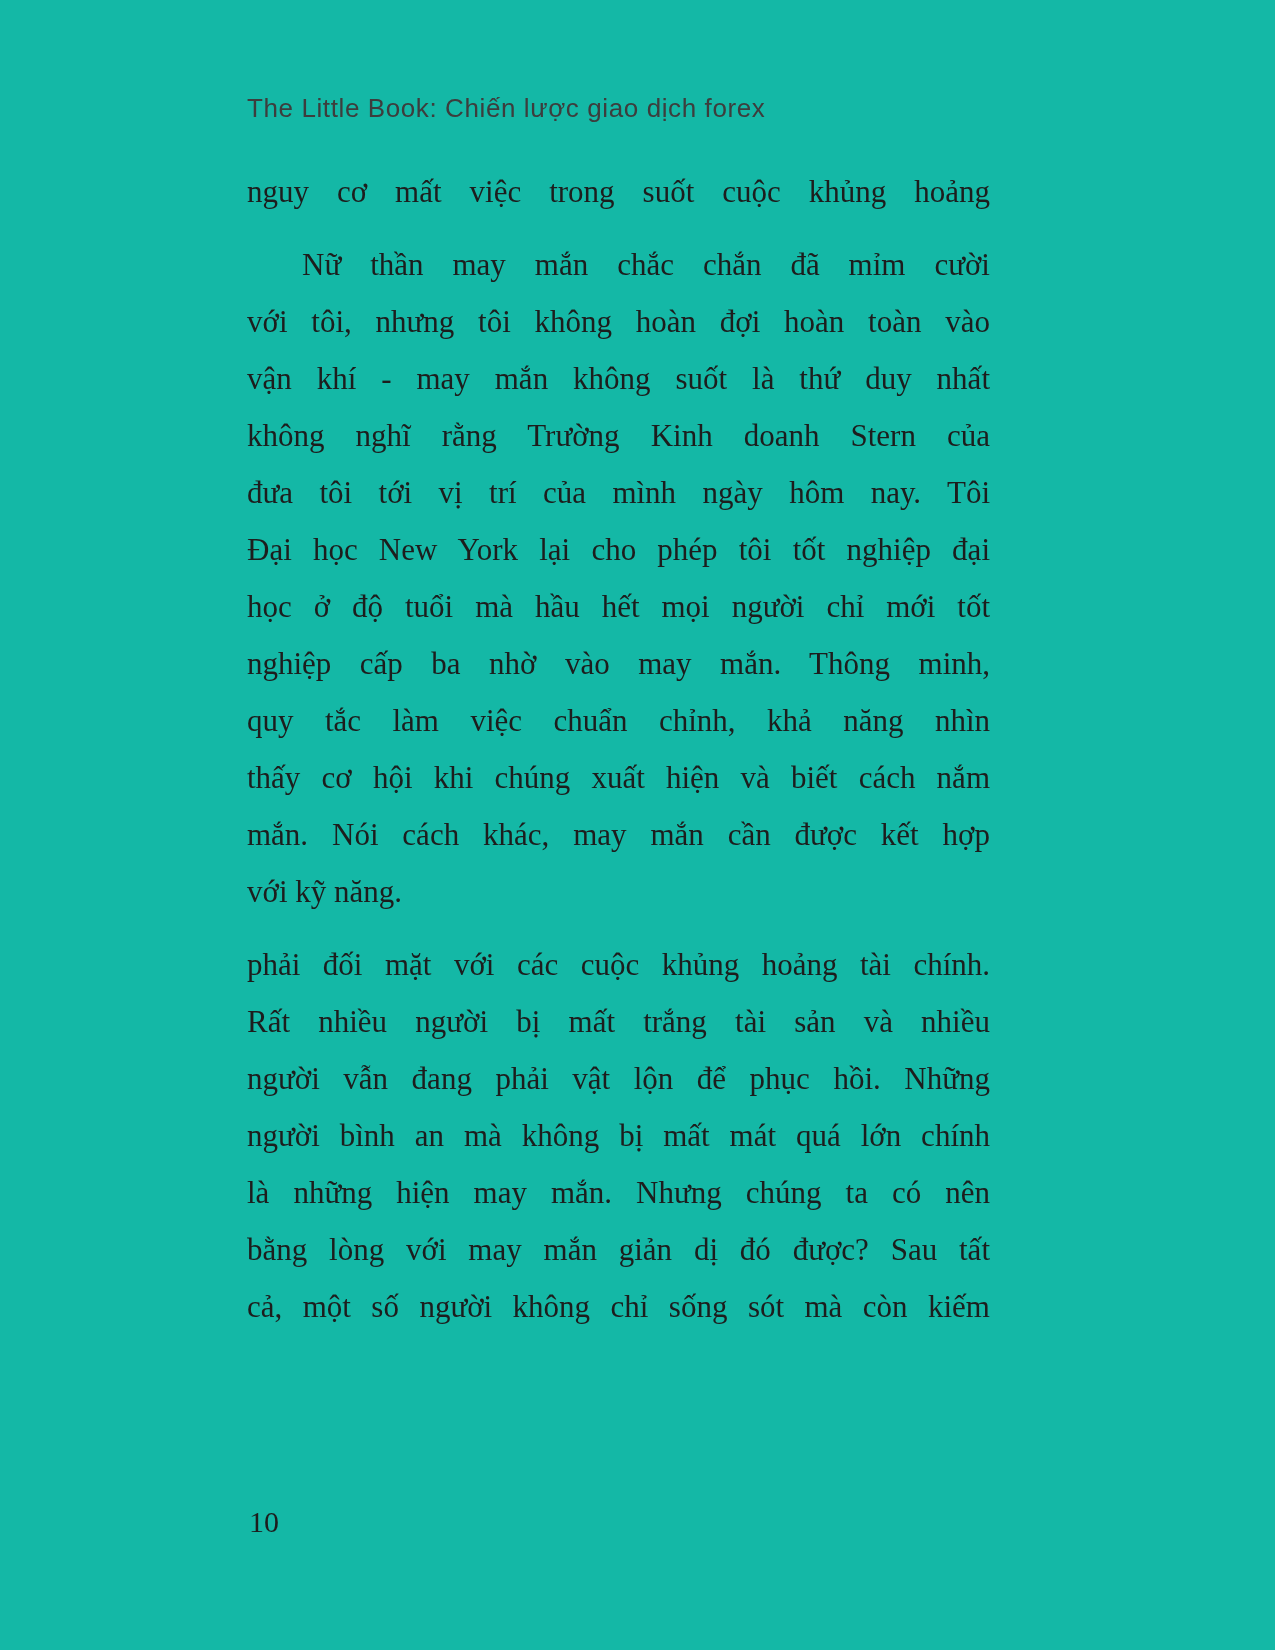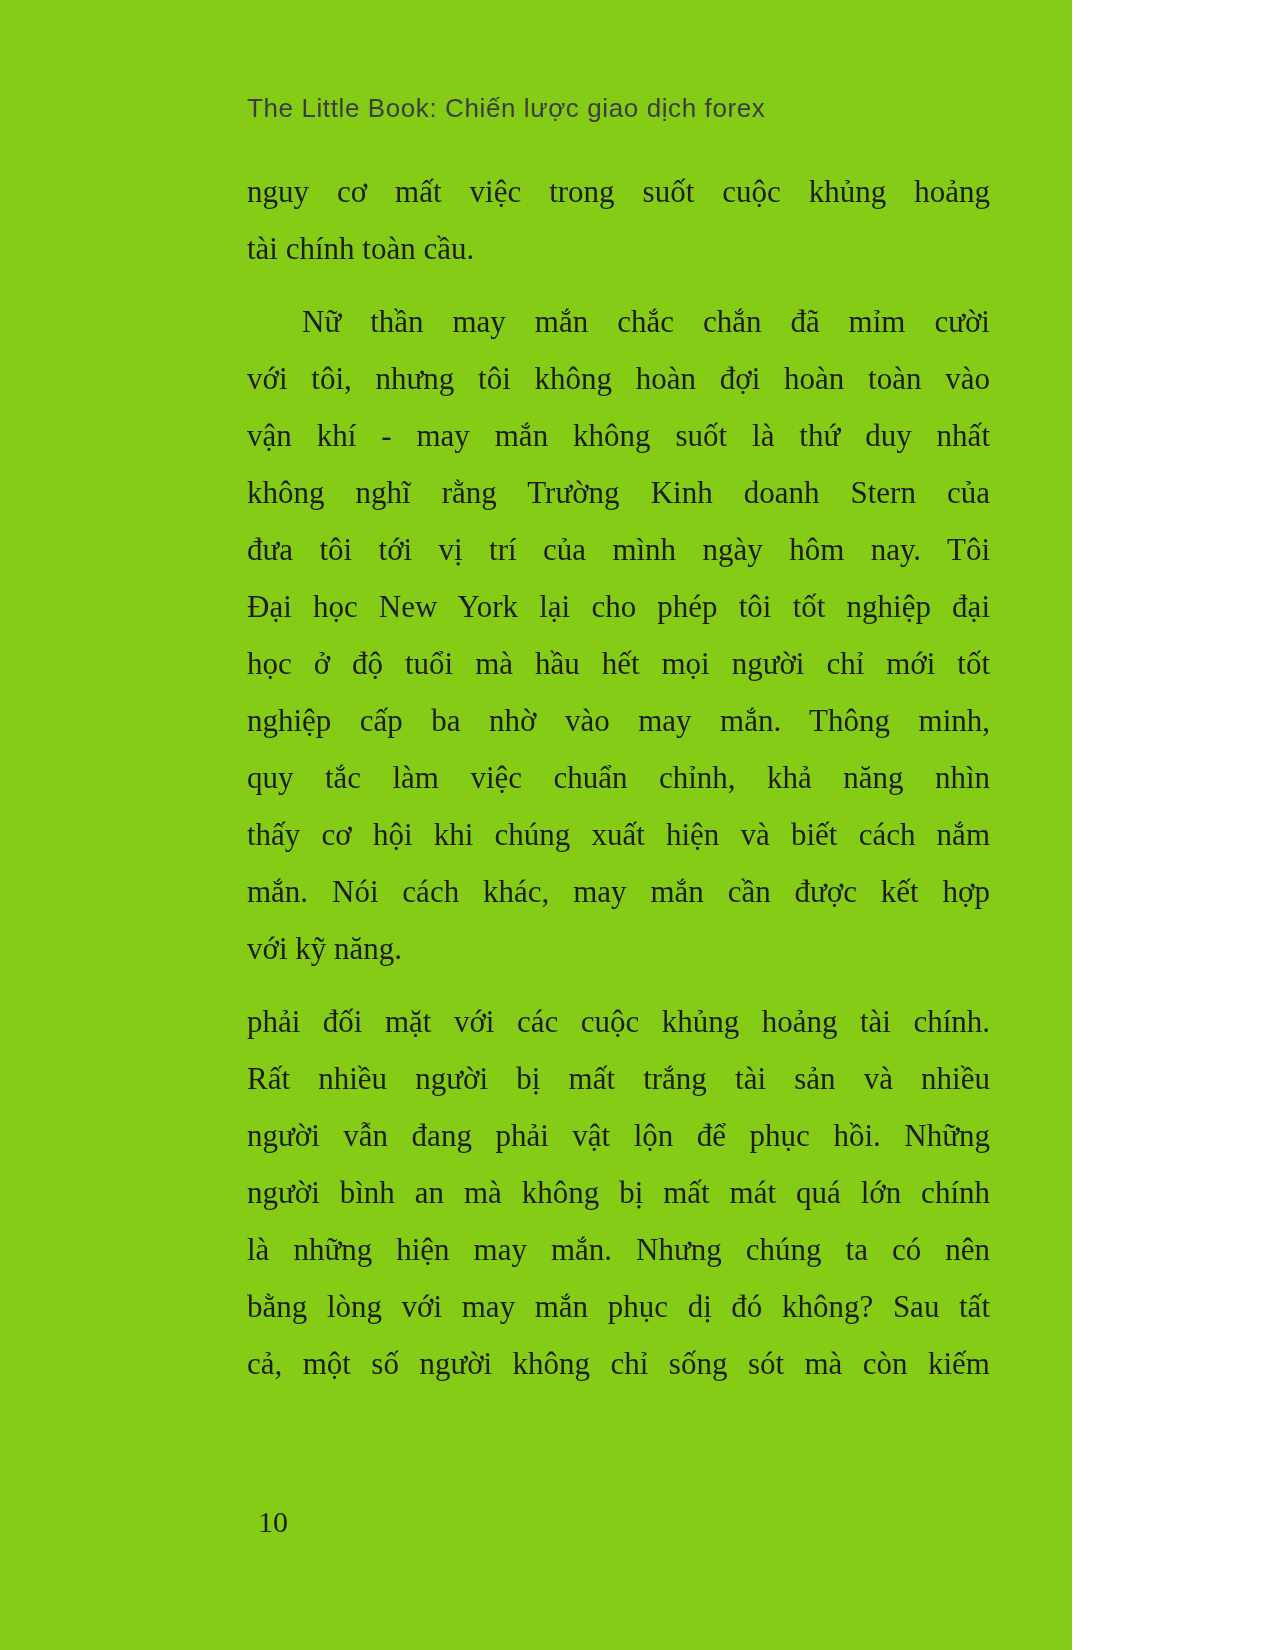--- a/index.html
+++ b/index.html
@@ -9,9 +9,9 @@
   }
   .page {
     position: relative;
-    width: 1072px;
+    width: 1275px;
     height: 1650px;
-    background: #84cc16;
+    background: #14b8a6;
     overflow: hidden;
     font-family: "Liberation Serif", "DejaVu Serif", serif;
   }

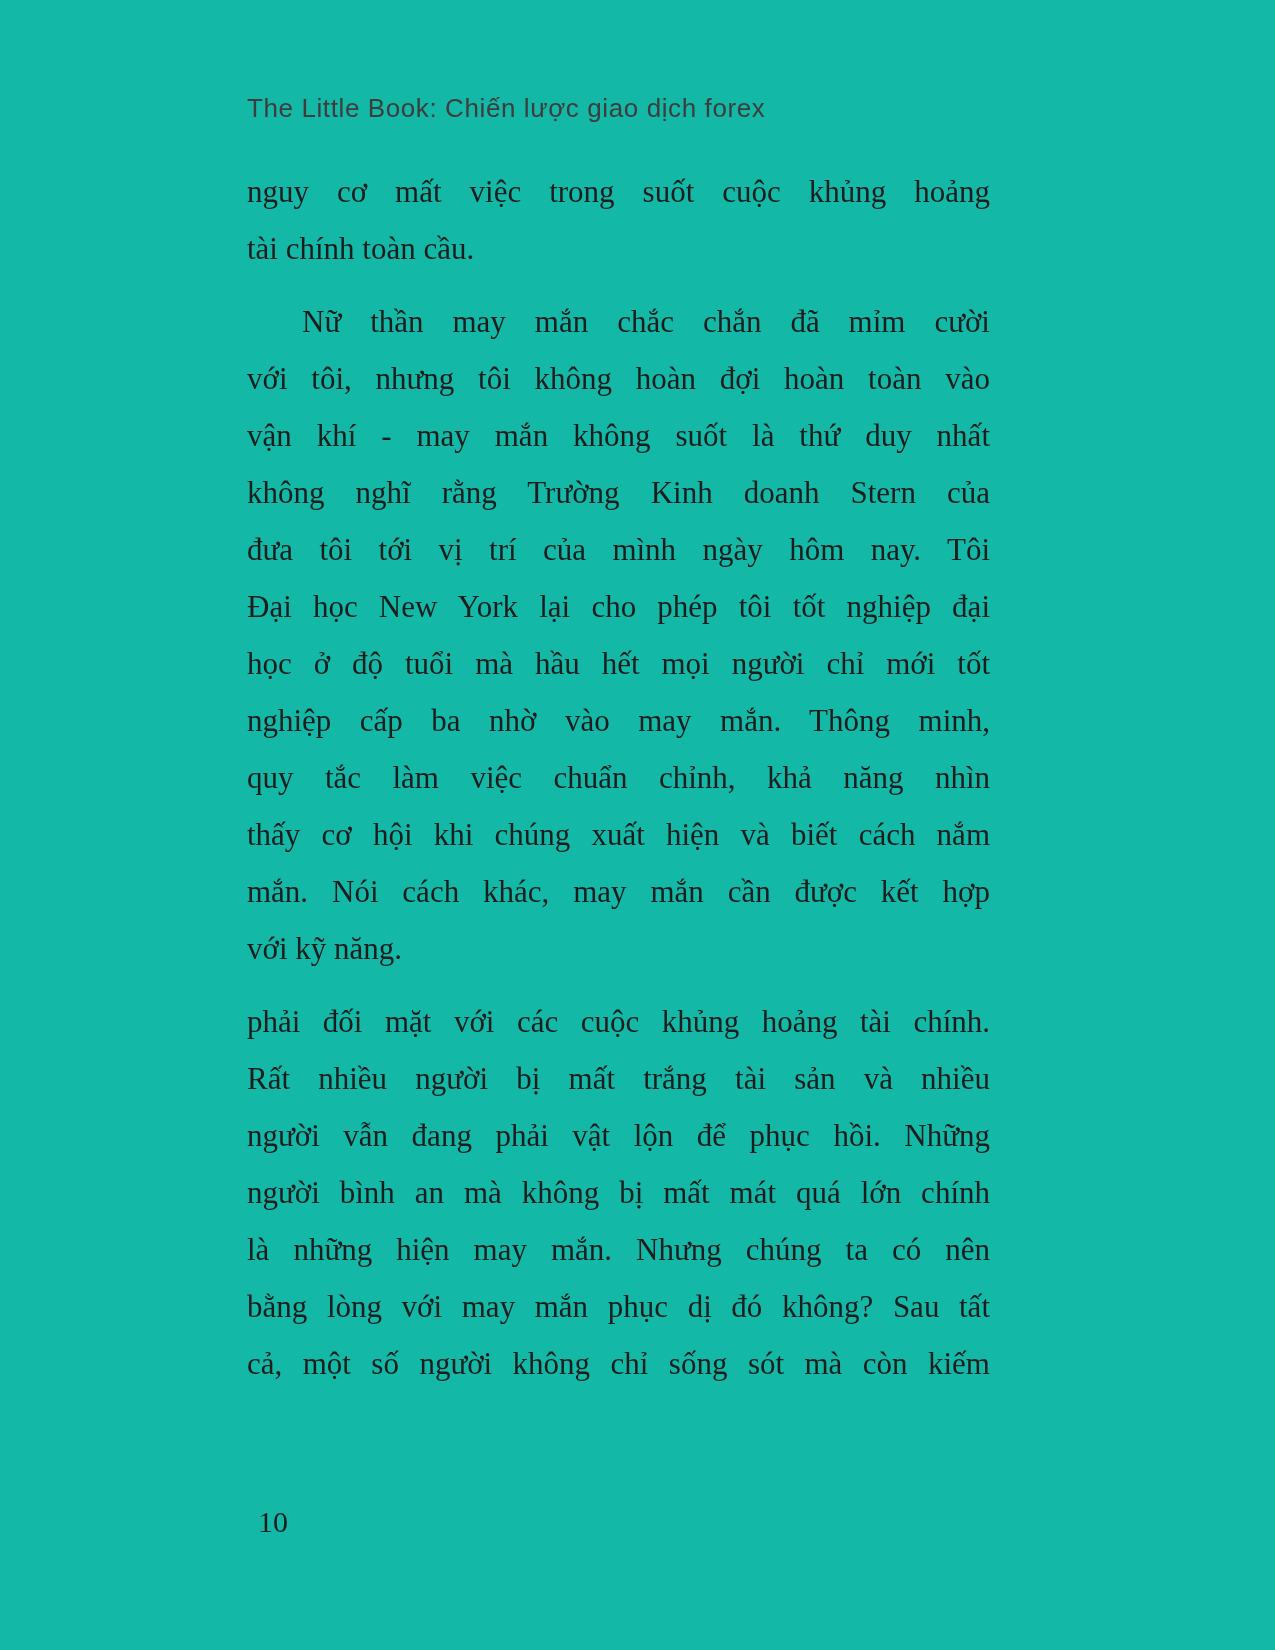--- a/index.html
+++ b/index.html
@@ -71,7 +71,6 @@
   <div class="body-text">
       <div class="paragraph">
         <div class="line">nguy cơ mất việc trong suốt cuộc khủng hoảng</div>
-        <div class="line flush-left">tài chính toàn cầu.</div>
       </div>
       <div class="paragraph">
         <div class="line indent">Nữ thần may mắn chắc chắn đã mỉm cười</div>

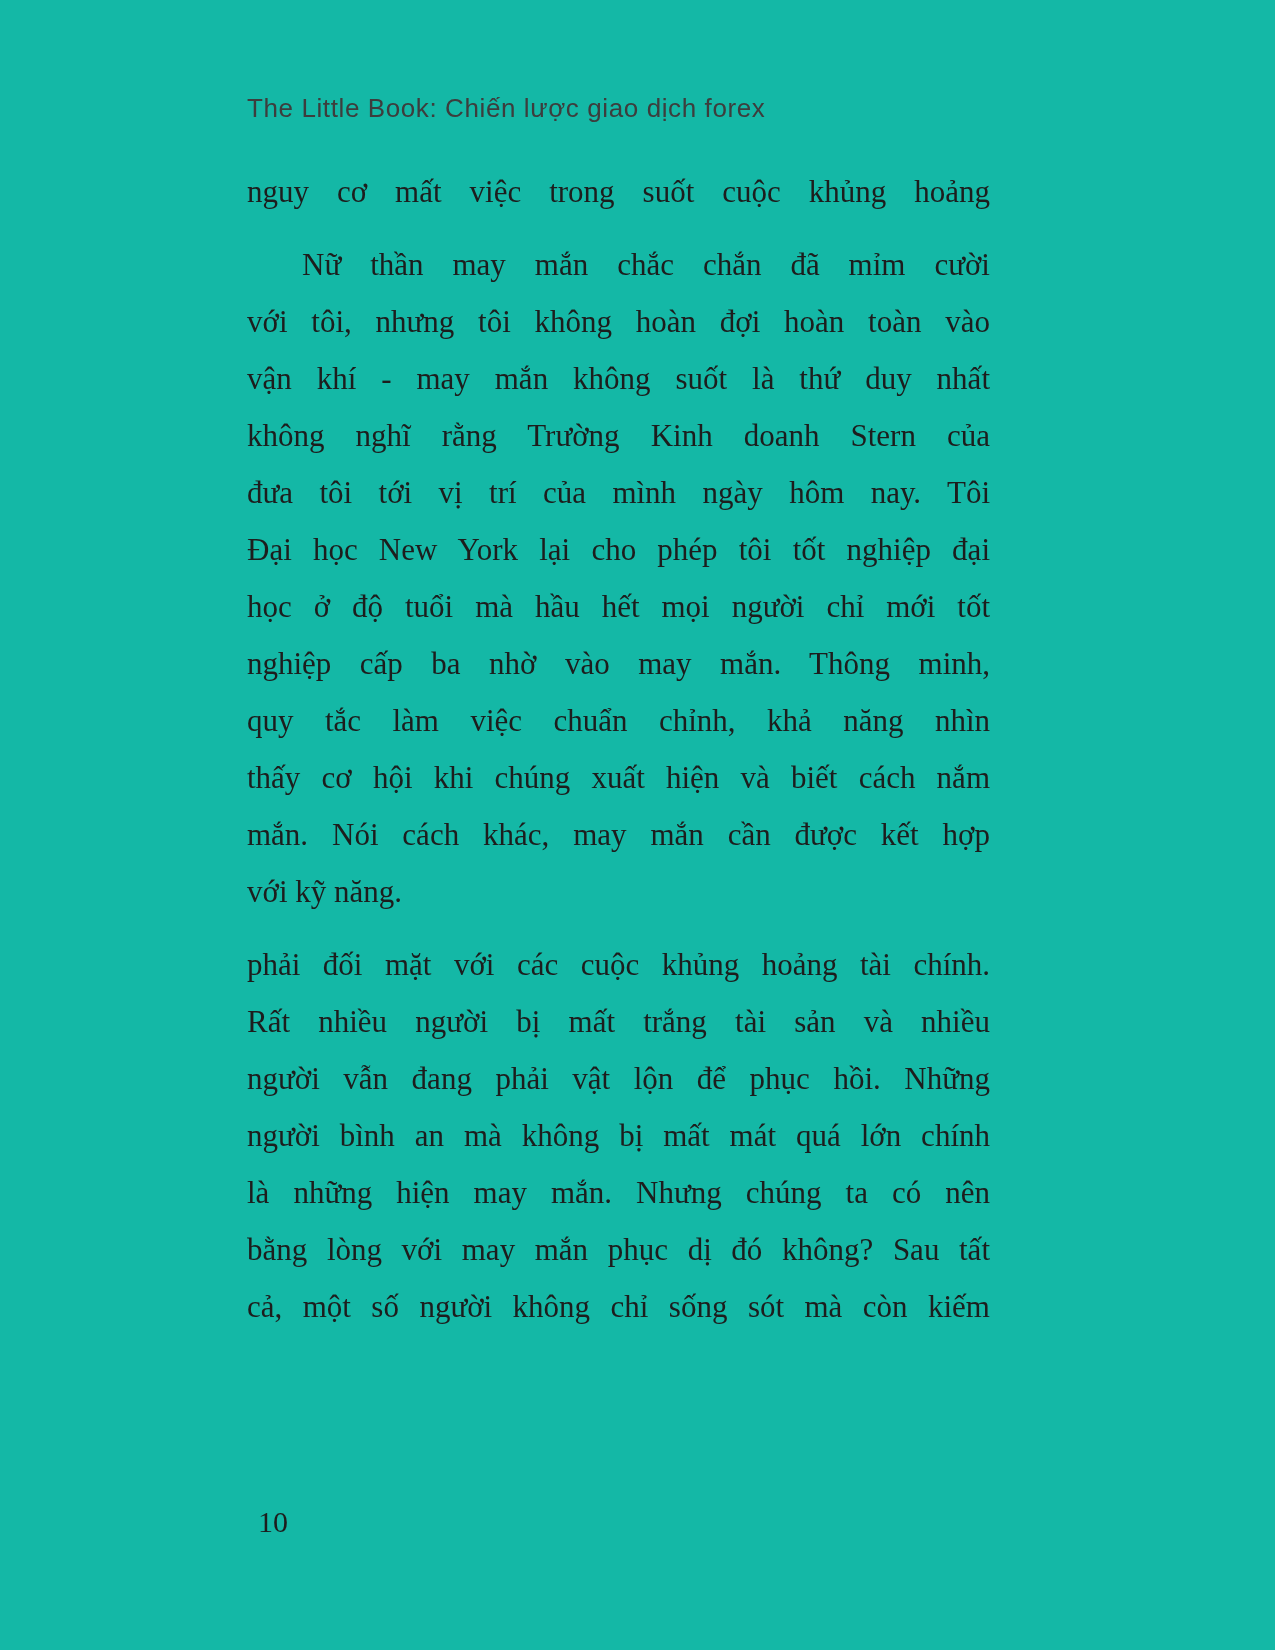--- a/index.html
+++ b/index.html
@@ -92,7 +92,7 @@
         <div class="line">người vẫn đang phải vật lộn để phục hồi. Những</div>
         <div class="line">người bình an mà không bị mất mát quá lớn chính</div>
         <div class="line">là những hiện may mắn. Nhưng chúng ta có nên</div>
-        <div class="line">bằng lòng với may mắn phục dị đó không? Sau tất</div>
+        <div class="line">bằng lòng với may mắn giản dị đó được? Sau tất</div>
         <div class="line">cả, một số người không chỉ sống sót mà còn kiếm</div>
       </div>
     </div>

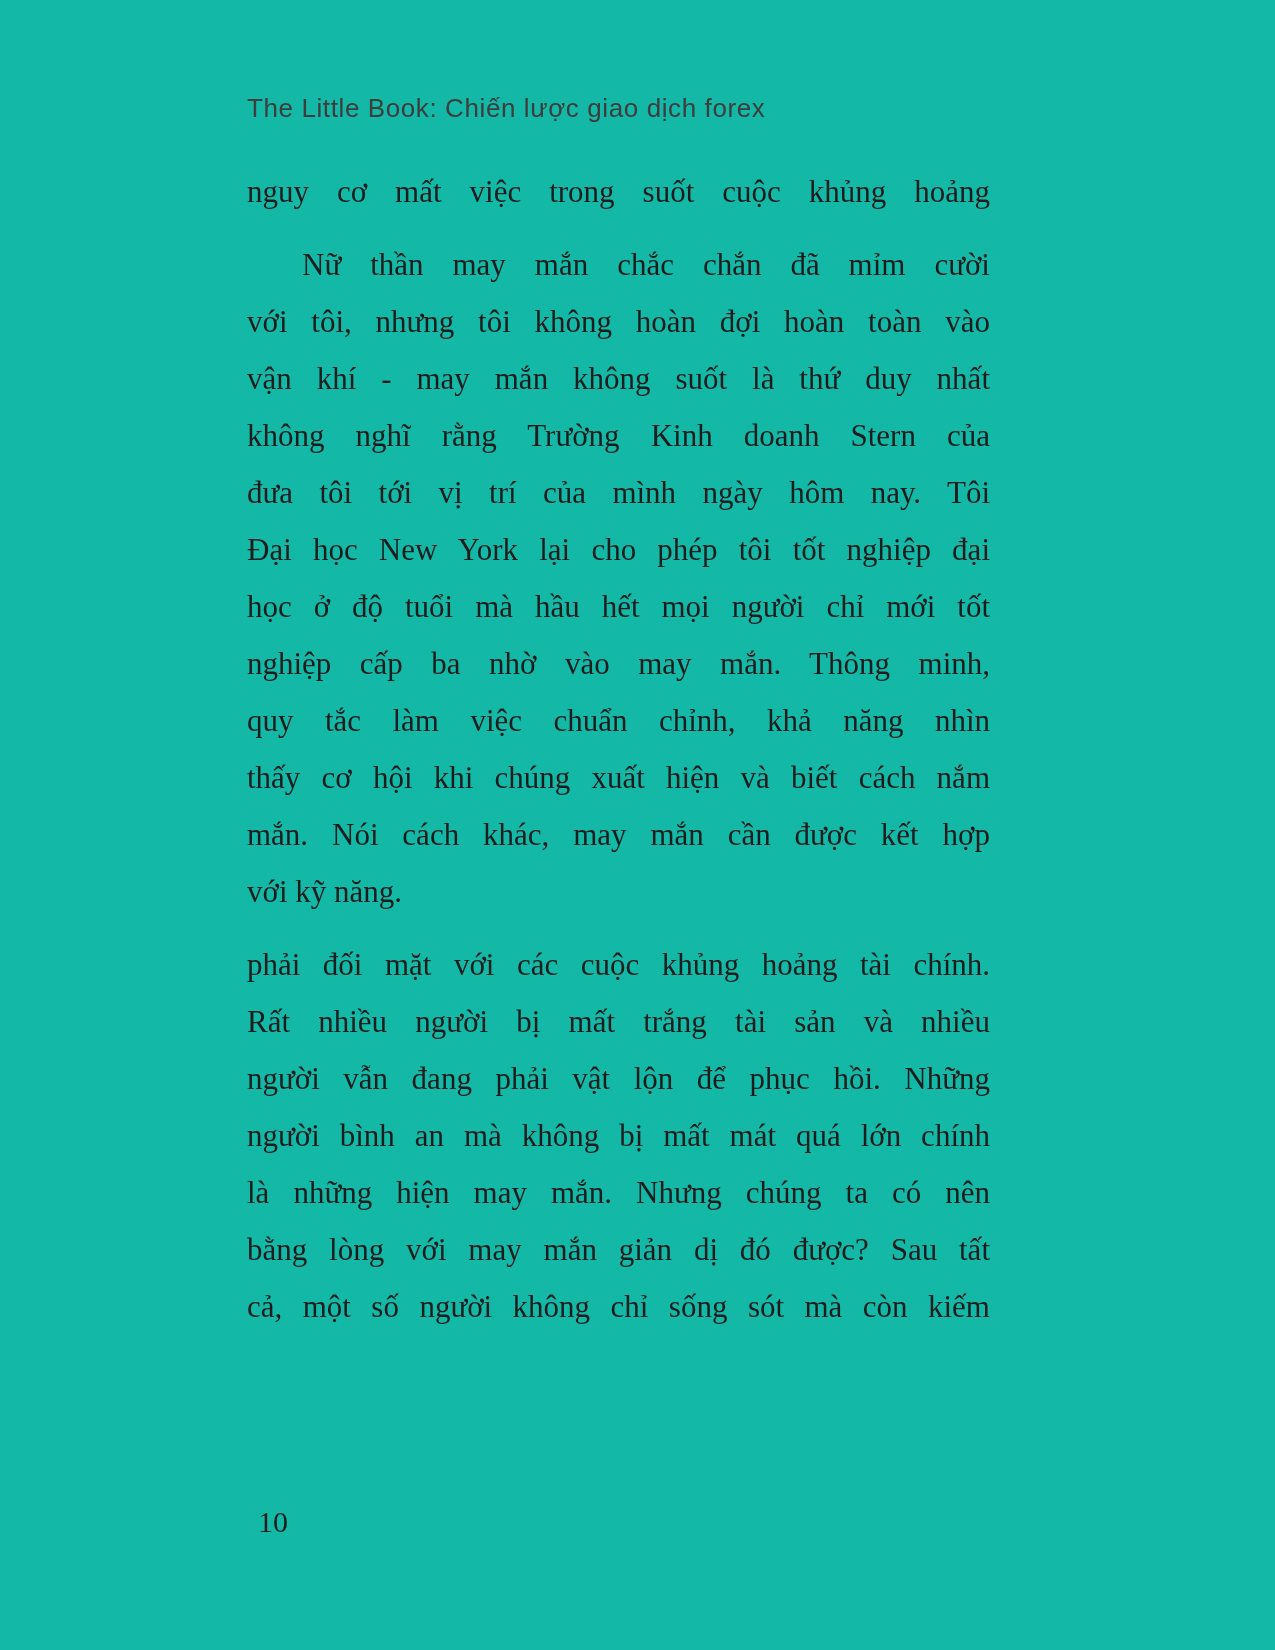--- a/index.html
+++ b/index.html
@@ -55,7 +55,7 @@
   }
   .page-number {
     position: absolute;
-    left: 258px;
+    left: 249px;
     top: 1504px;
     font-size: 30px;
     line-height: 36px;

